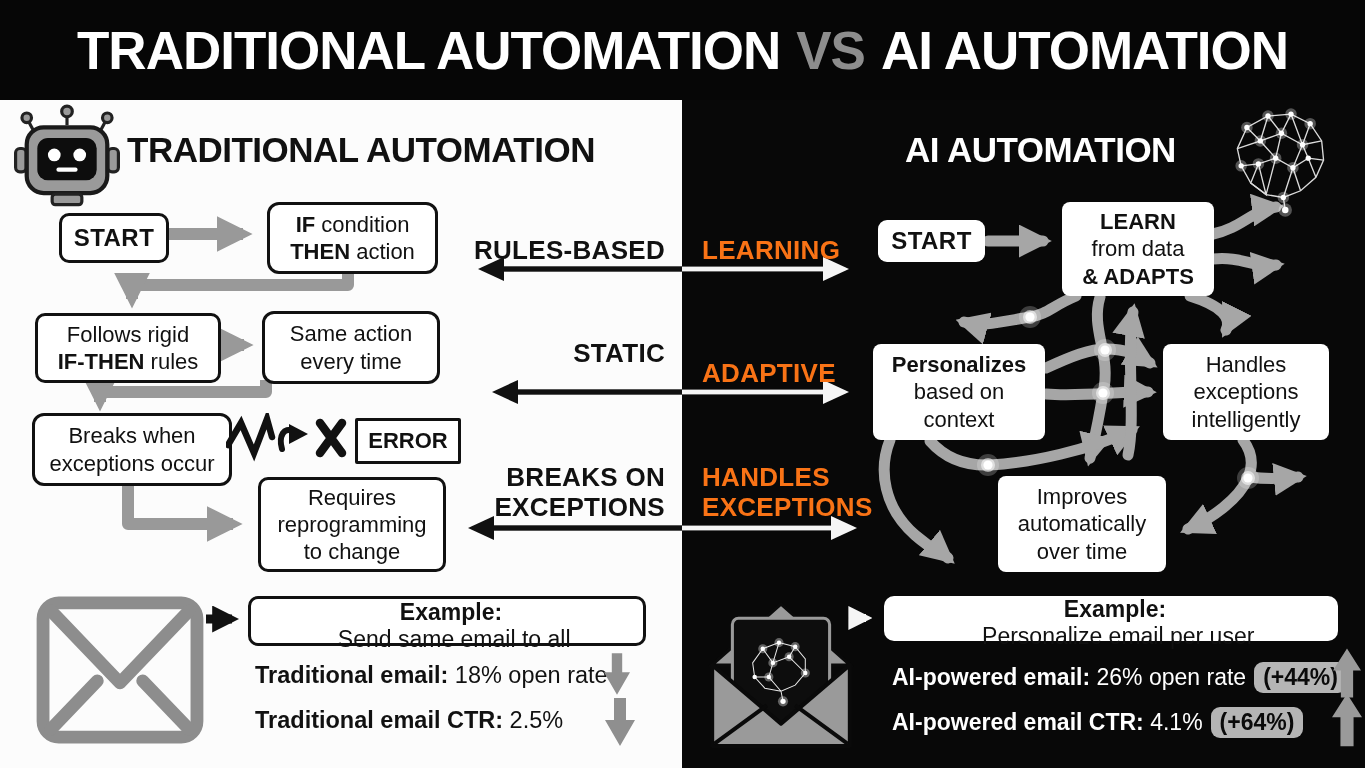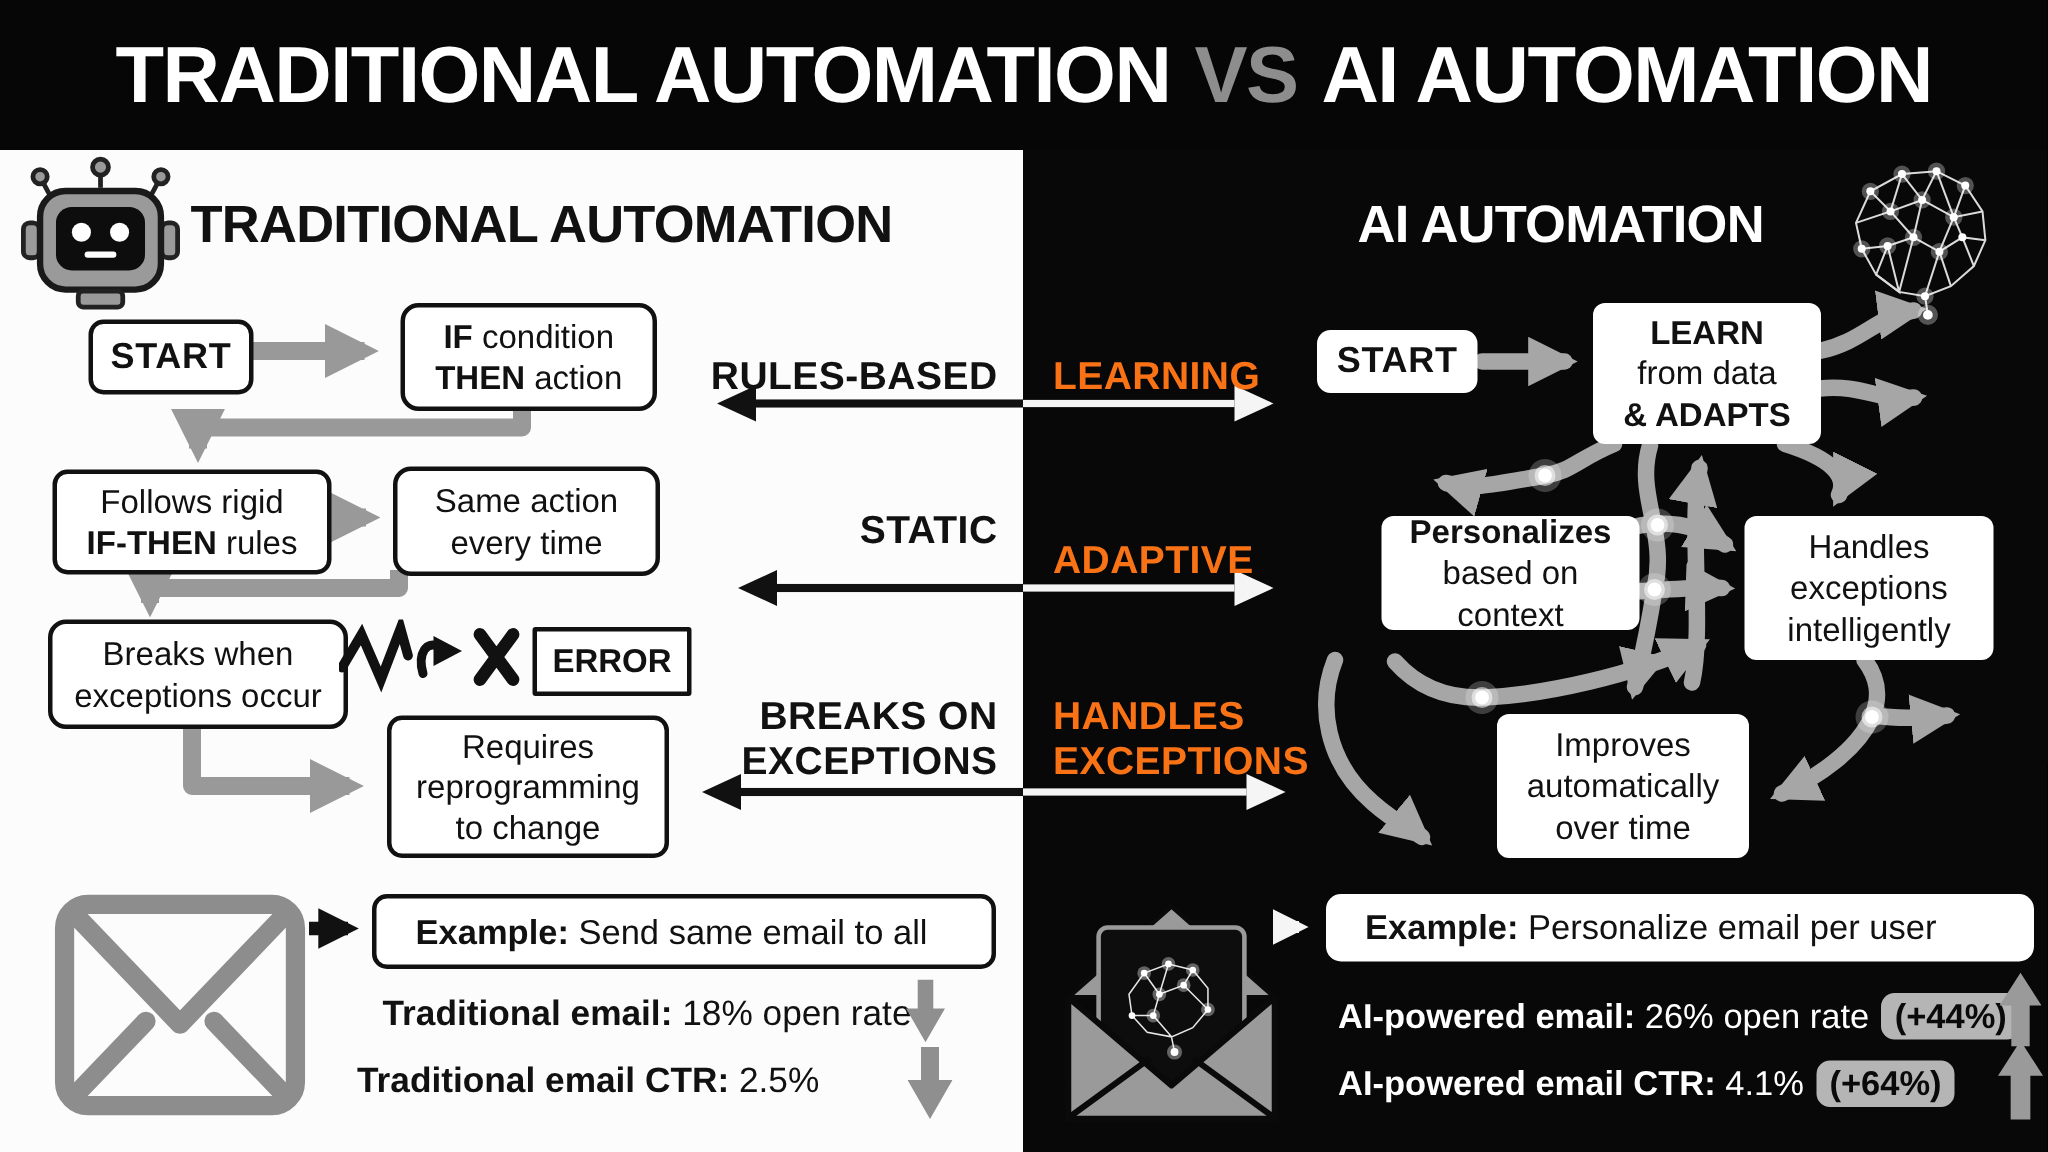--- a/index.html
+++ b/index.html
@@ -297,7 +297,7 @@
     <div class="ln"><b>&amp; ADAPTS</b></div>
   </div>
 
-  <div class="box noborder" style="left:921px;top:344px;width:172px;height:76px">
+  <div class="box noborder" style="left:873px;top:344px;width:172px;height:96px">
     <div class="ln"><b>Personalizes</b></div>
     <div class="ln">based on</div>
     <div class="ln">context</div>

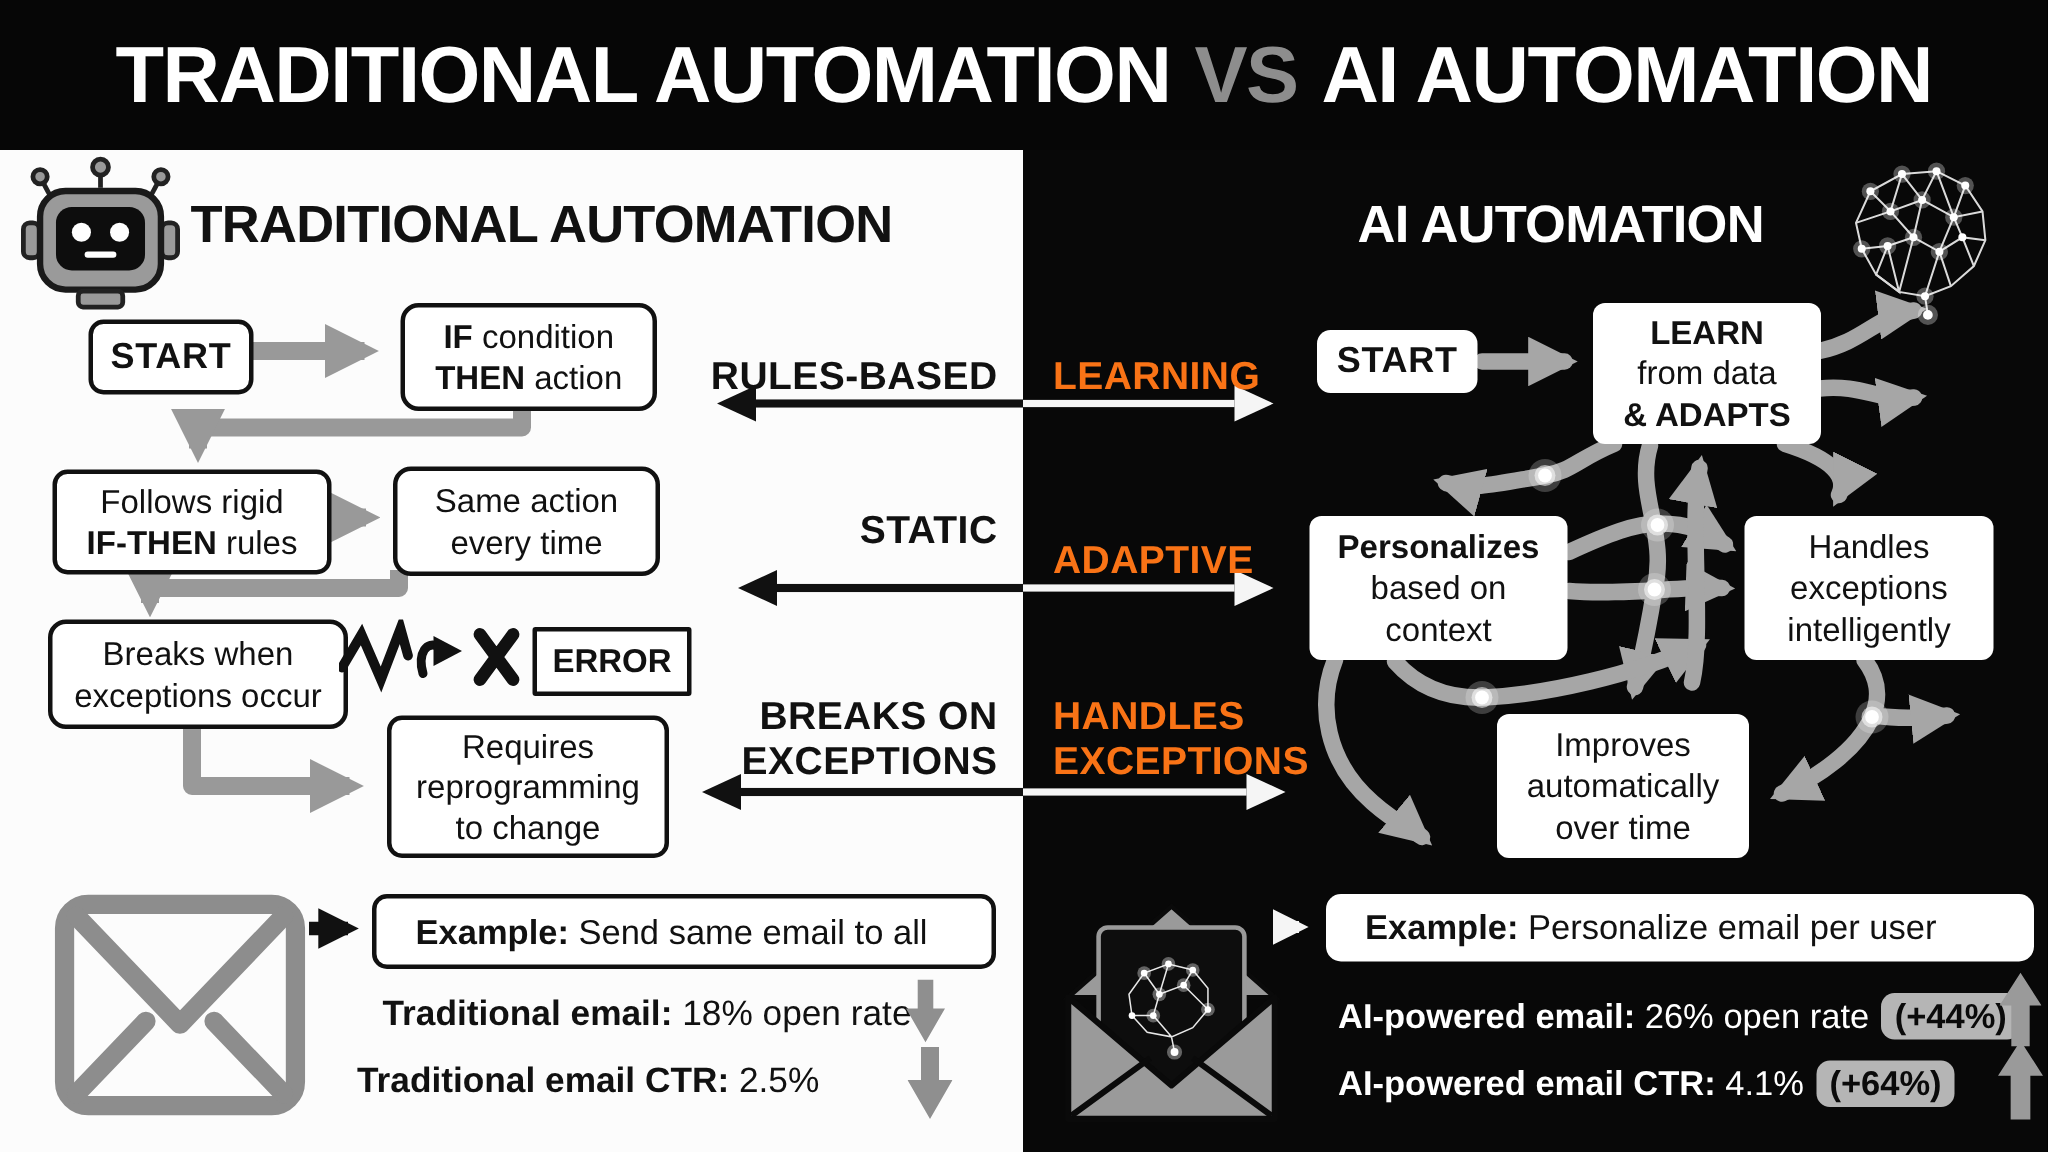--- a/index.html
+++ b/index.html
@@ -30,7 +30,7 @@
   .mid.alignr{text-align:right;}
   
   .exbox{position:absolute;background:#fff;border:3px solid #111;border-radius:10px;z-index:3;
-         display:flex;align-items:center;padding-left:26px;font-size:23px;color:#111;white-space:pre;}
+         display:flex;align-items:center;padding-left:8px;font-size:23px;color:#111;white-space:pre;flex-direction:column;}
   .exbox.noborder{border:none;}
   .exbox b{font-weight:bold;}
   .stat{position:absolute;font-size:23.5px;color:#111;white-space:pre;z-index:3;display:flex;align-items:center;}

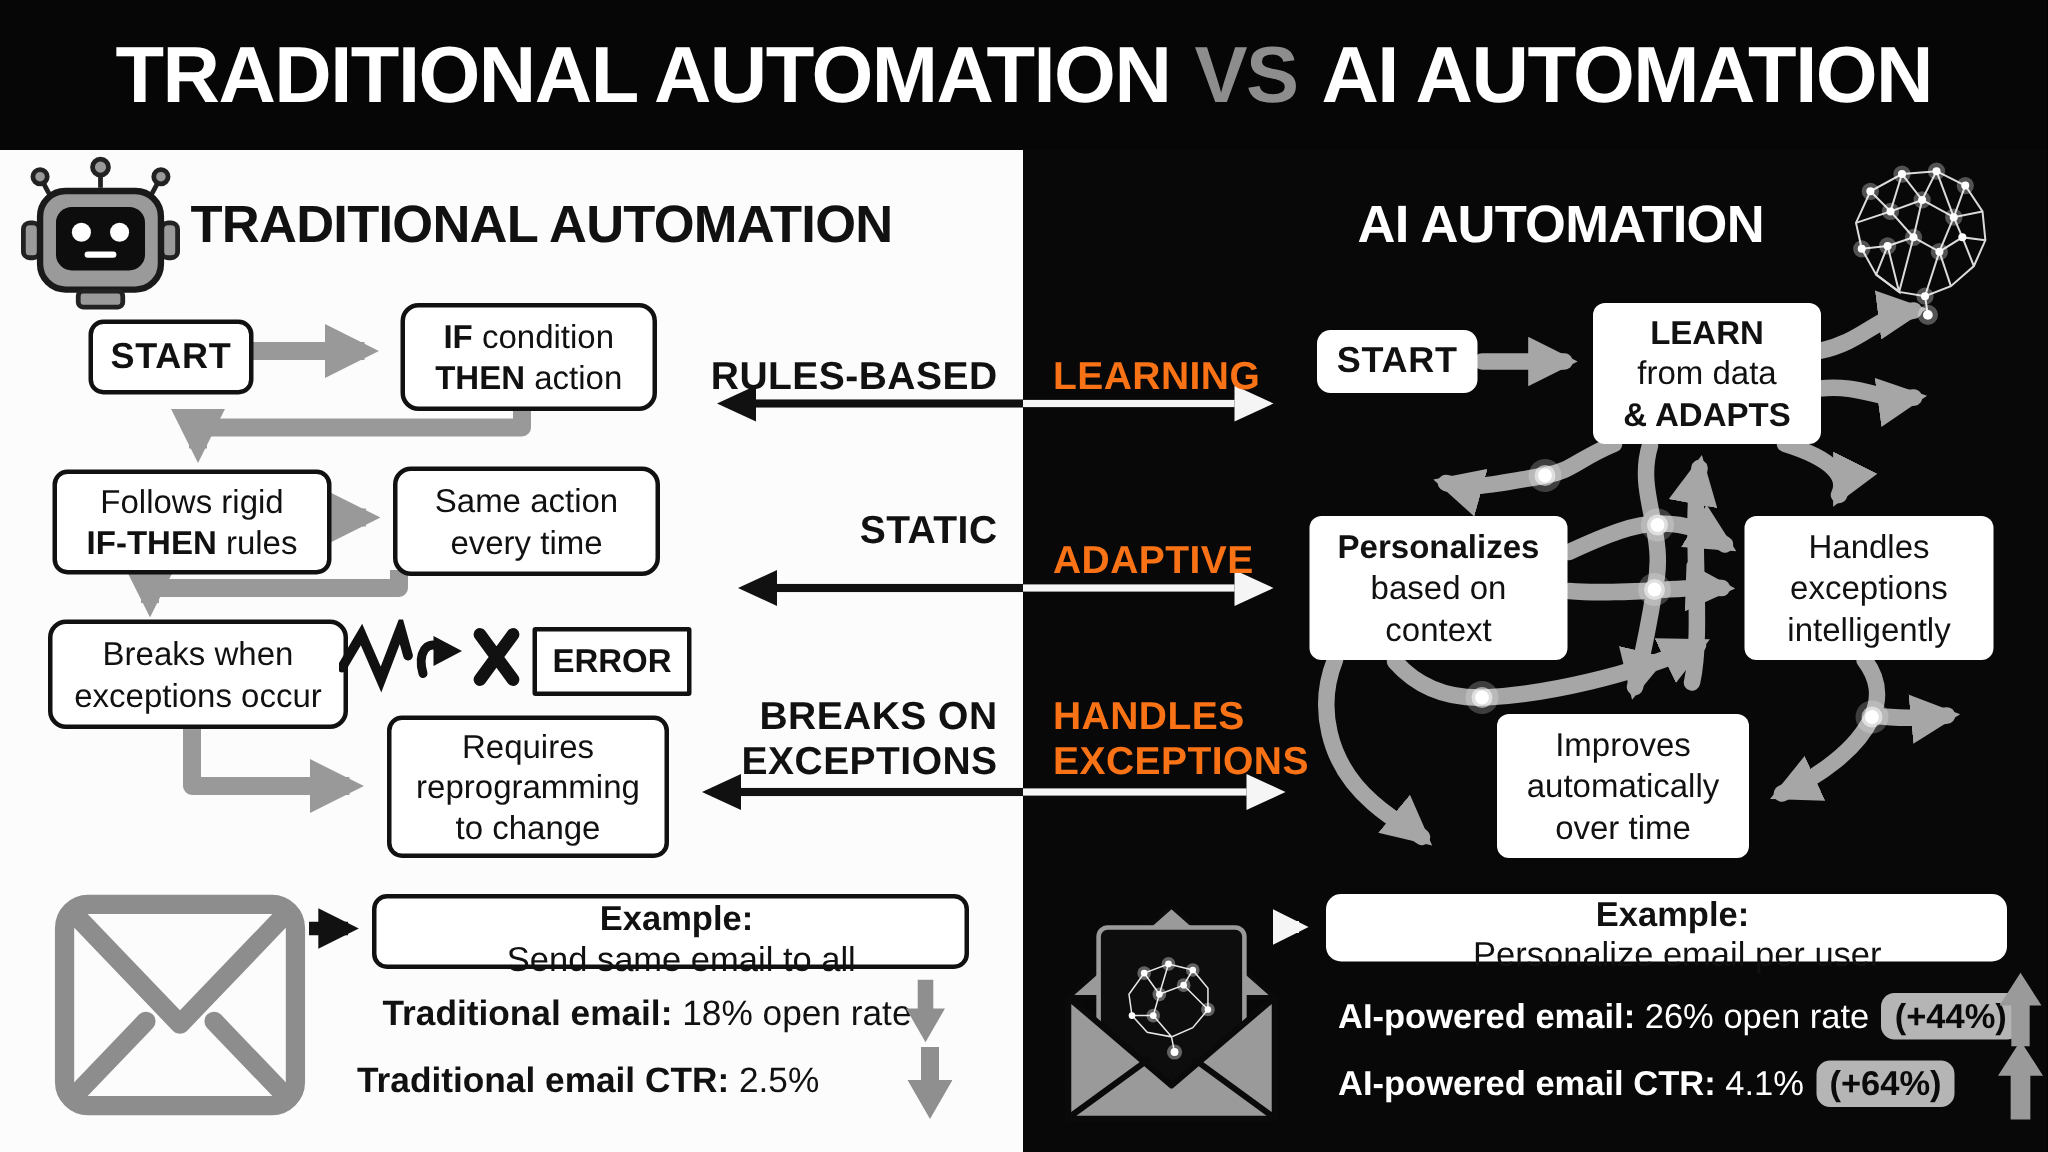--- a/index.html
+++ b/index.html
@@ -229,7 +229,7 @@
     <path d="M9,0 H21 V22 H30 L15,48 L0,22 H9 Z" fill="#8f8f8f"></path>
   </svg>
 
-  <div class="stat" style="left:238px;top:707px">
+  <div class="stat" style="left:255px;top:707px">
     <b>Traditional email CTR:</b><span> 2.5%</span>
   </div>
   <svg class="icon" style="left:605px;top:695px" width="30" height="54" viewBox="0 0 30 48">

